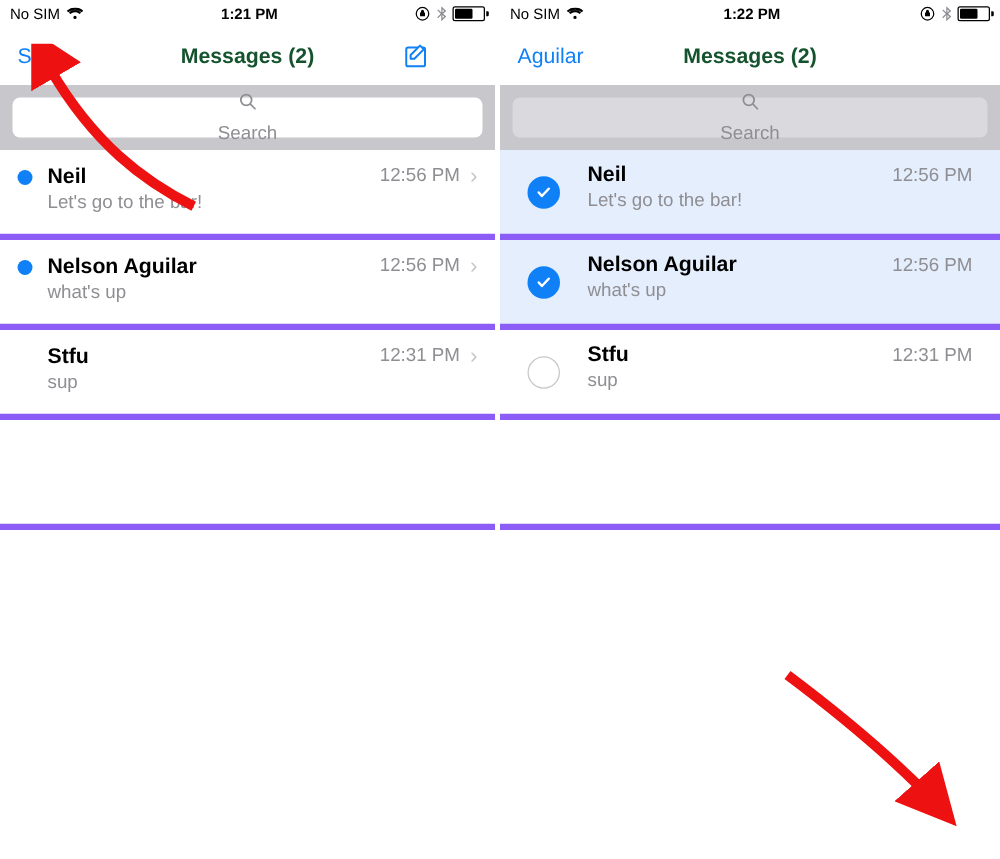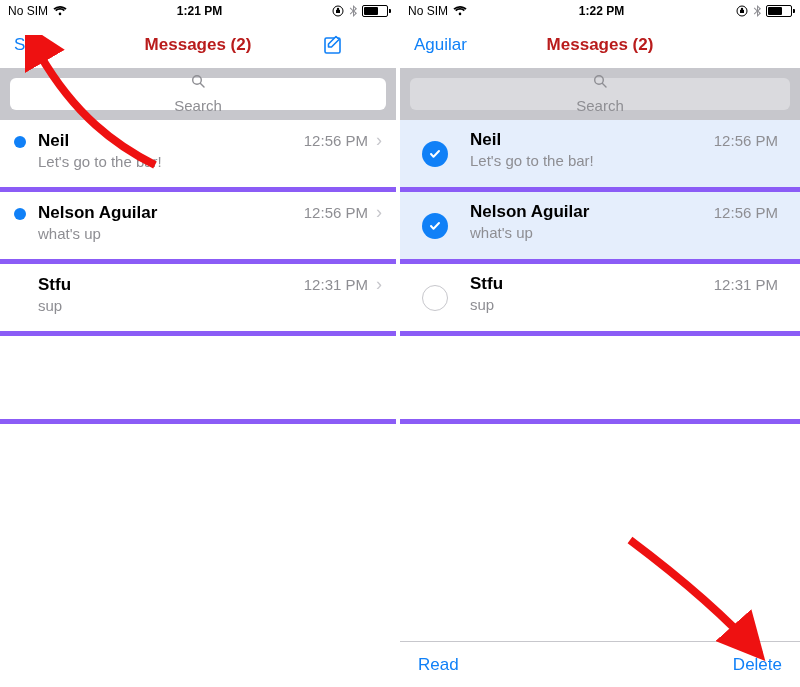--- a/index.html
+++ b/index.html
@@ -21,7 +21,7 @@
   .navbar { height: 46px; display: flex; align-items: center; justify-content: space-between; padding: 0 14px; }
   .nav-left, .nav-right { font-size: 17px; color: #1080f7; min-width: 60px; }
   .nav-right { text-align: right; }
-  .nav-title { font-size: 17px; font-weight: 700; color: #b91c1c; }
+  .nav-title { font-size: 17px; font-weight: 700; color: #14532d; }
   .compose svg { display: block; }
 
   

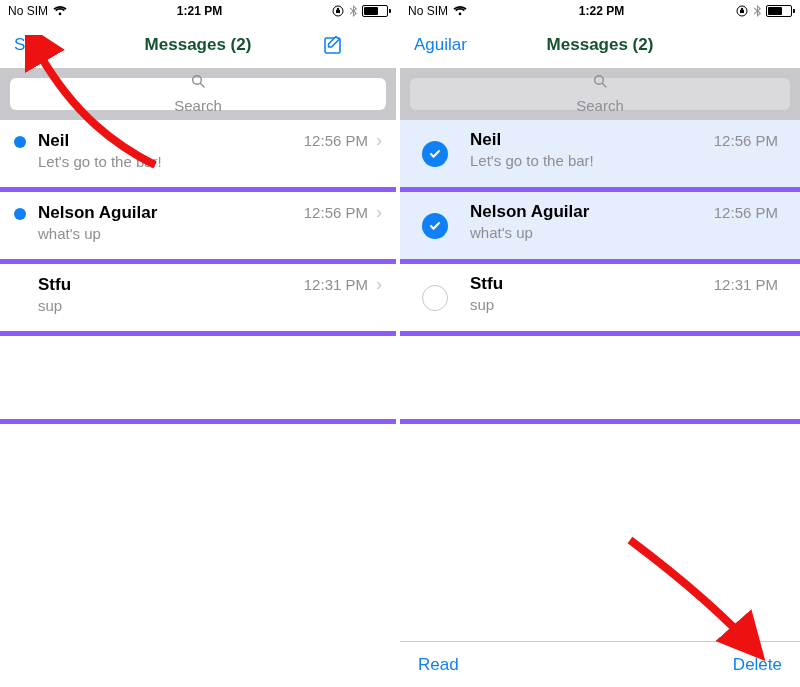--- a/index.html
+++ b/index.html
@@ -234,10 +234,6 @@
       <div class="row" style="min-height:88px;border-bottom:none;"></div>
     </div>
 
-    <div class="toolbar">
-      <span>Read</span>
-      <span>Delete</span>
-    </div>
   </div>
 
   <svg class="arrow" style="left:25px; top:35px;" width="150" height="140" viewBox="0 0 150 140">

